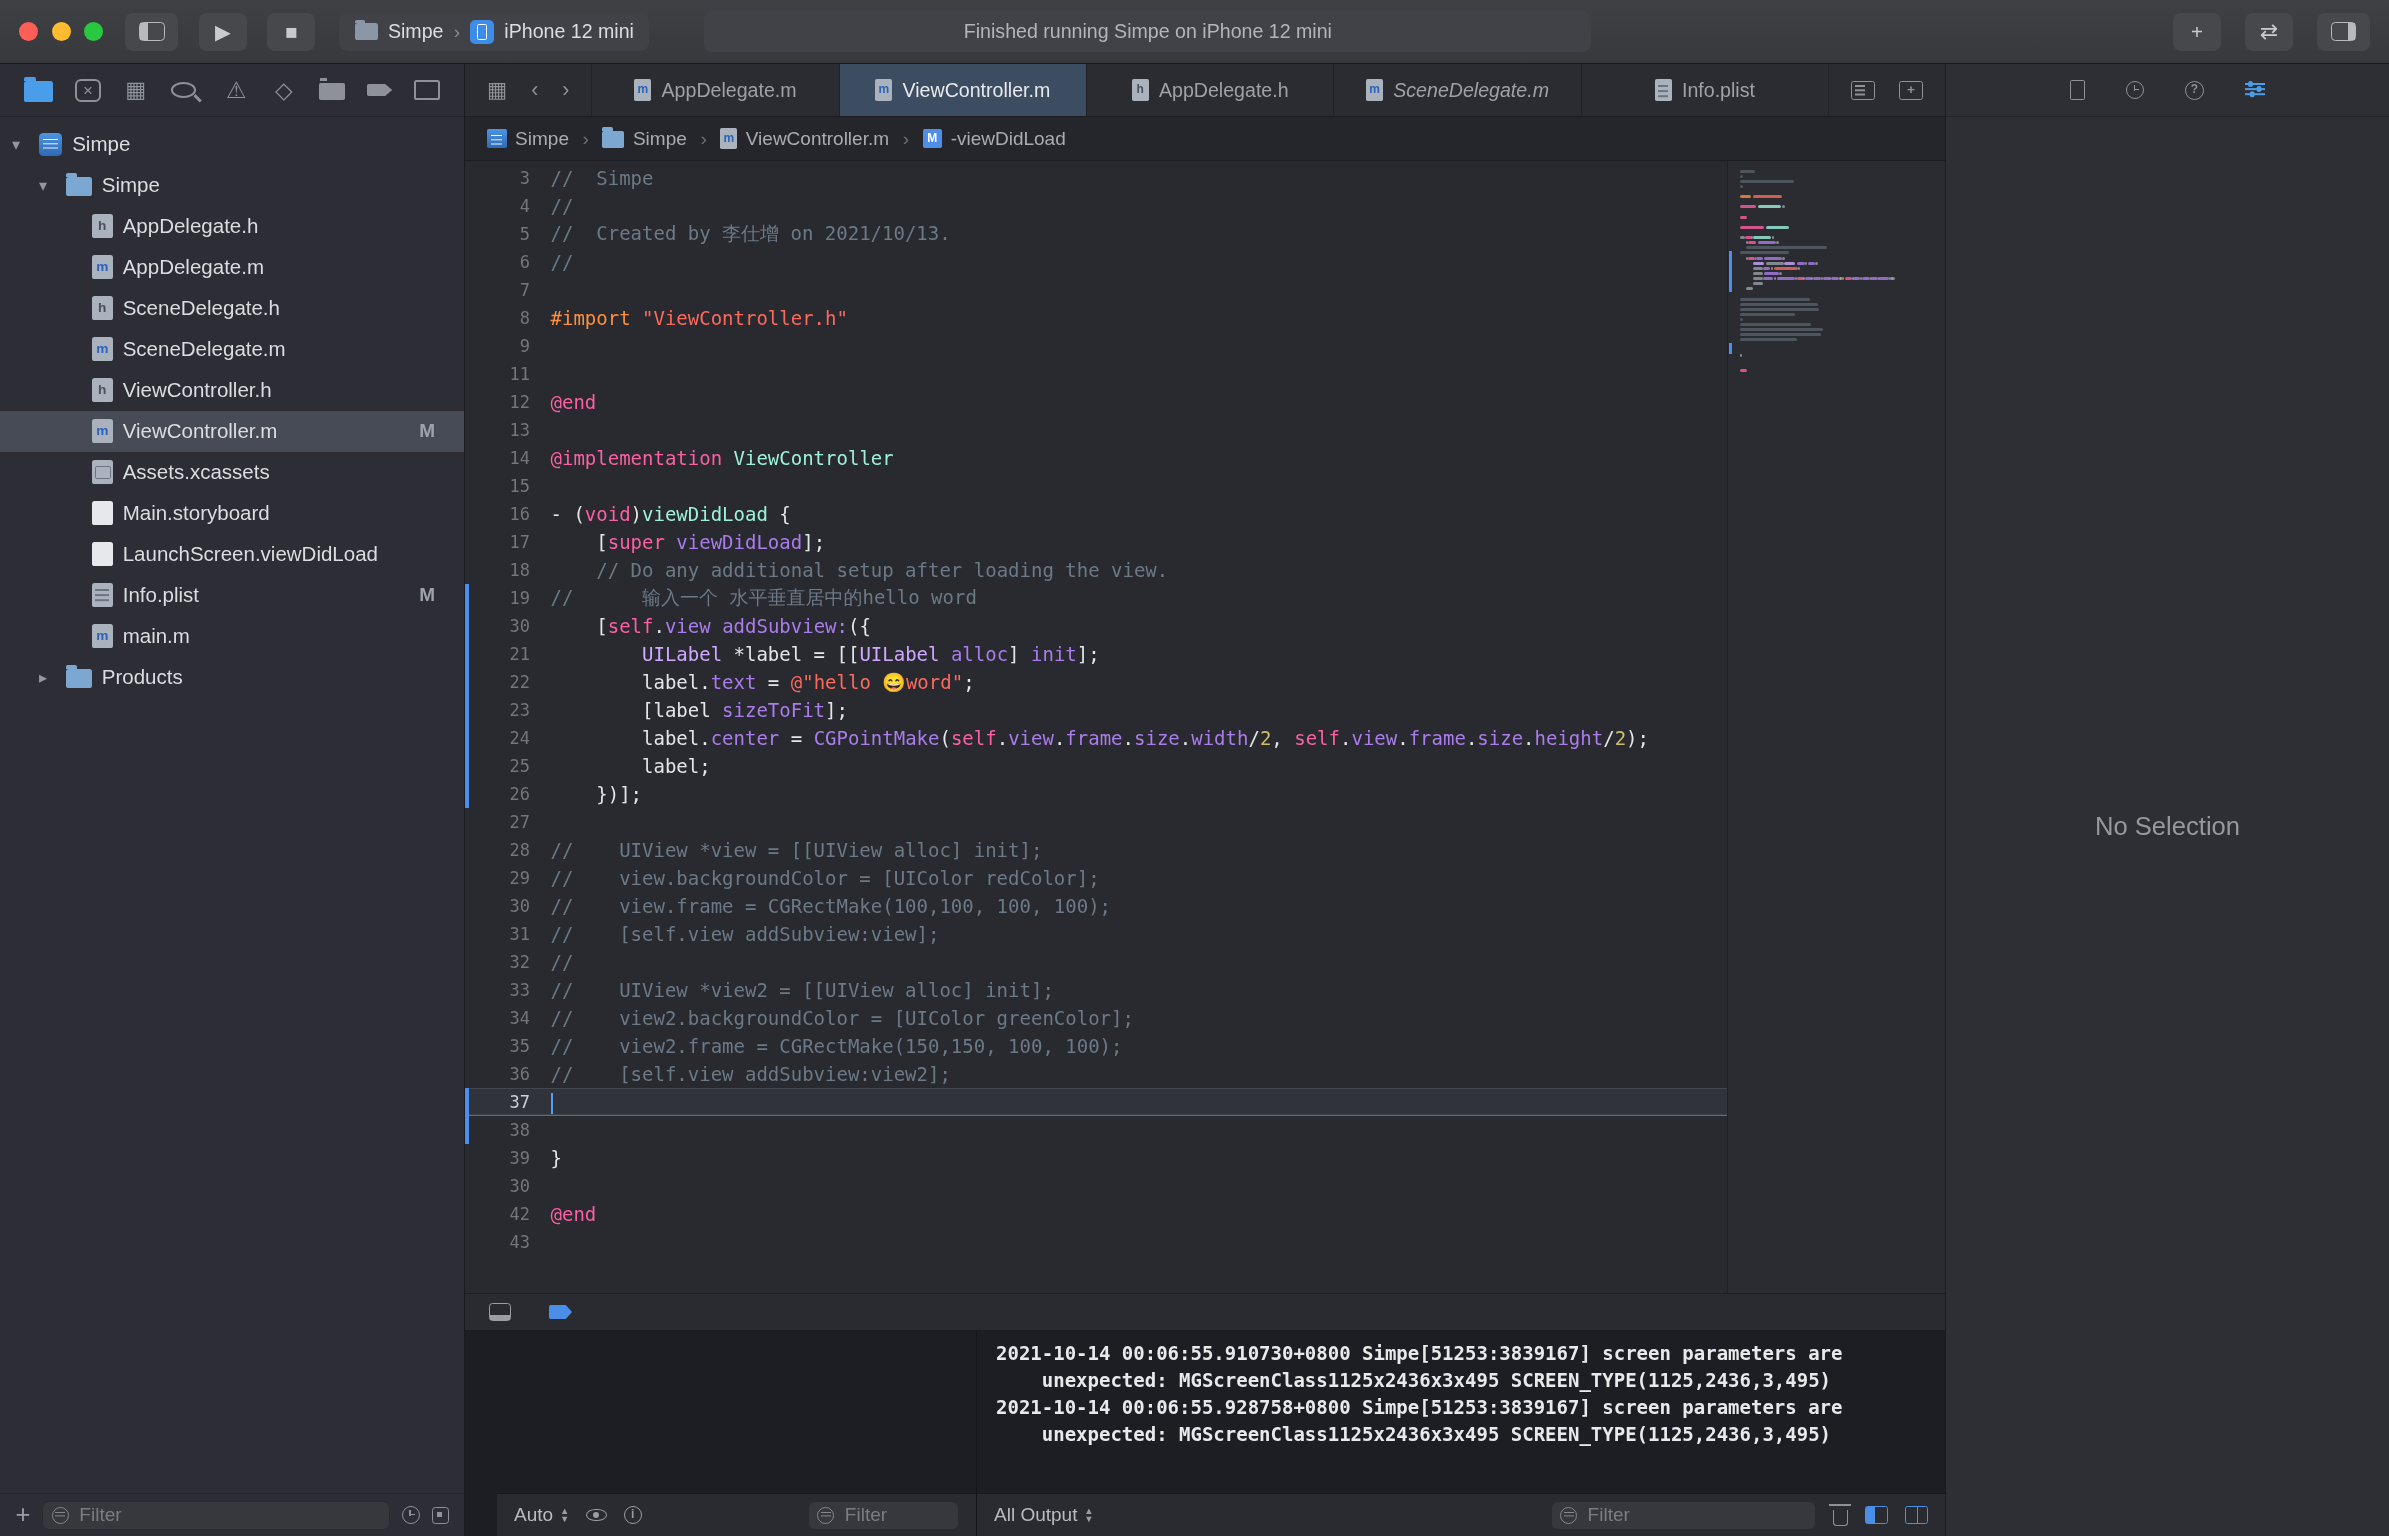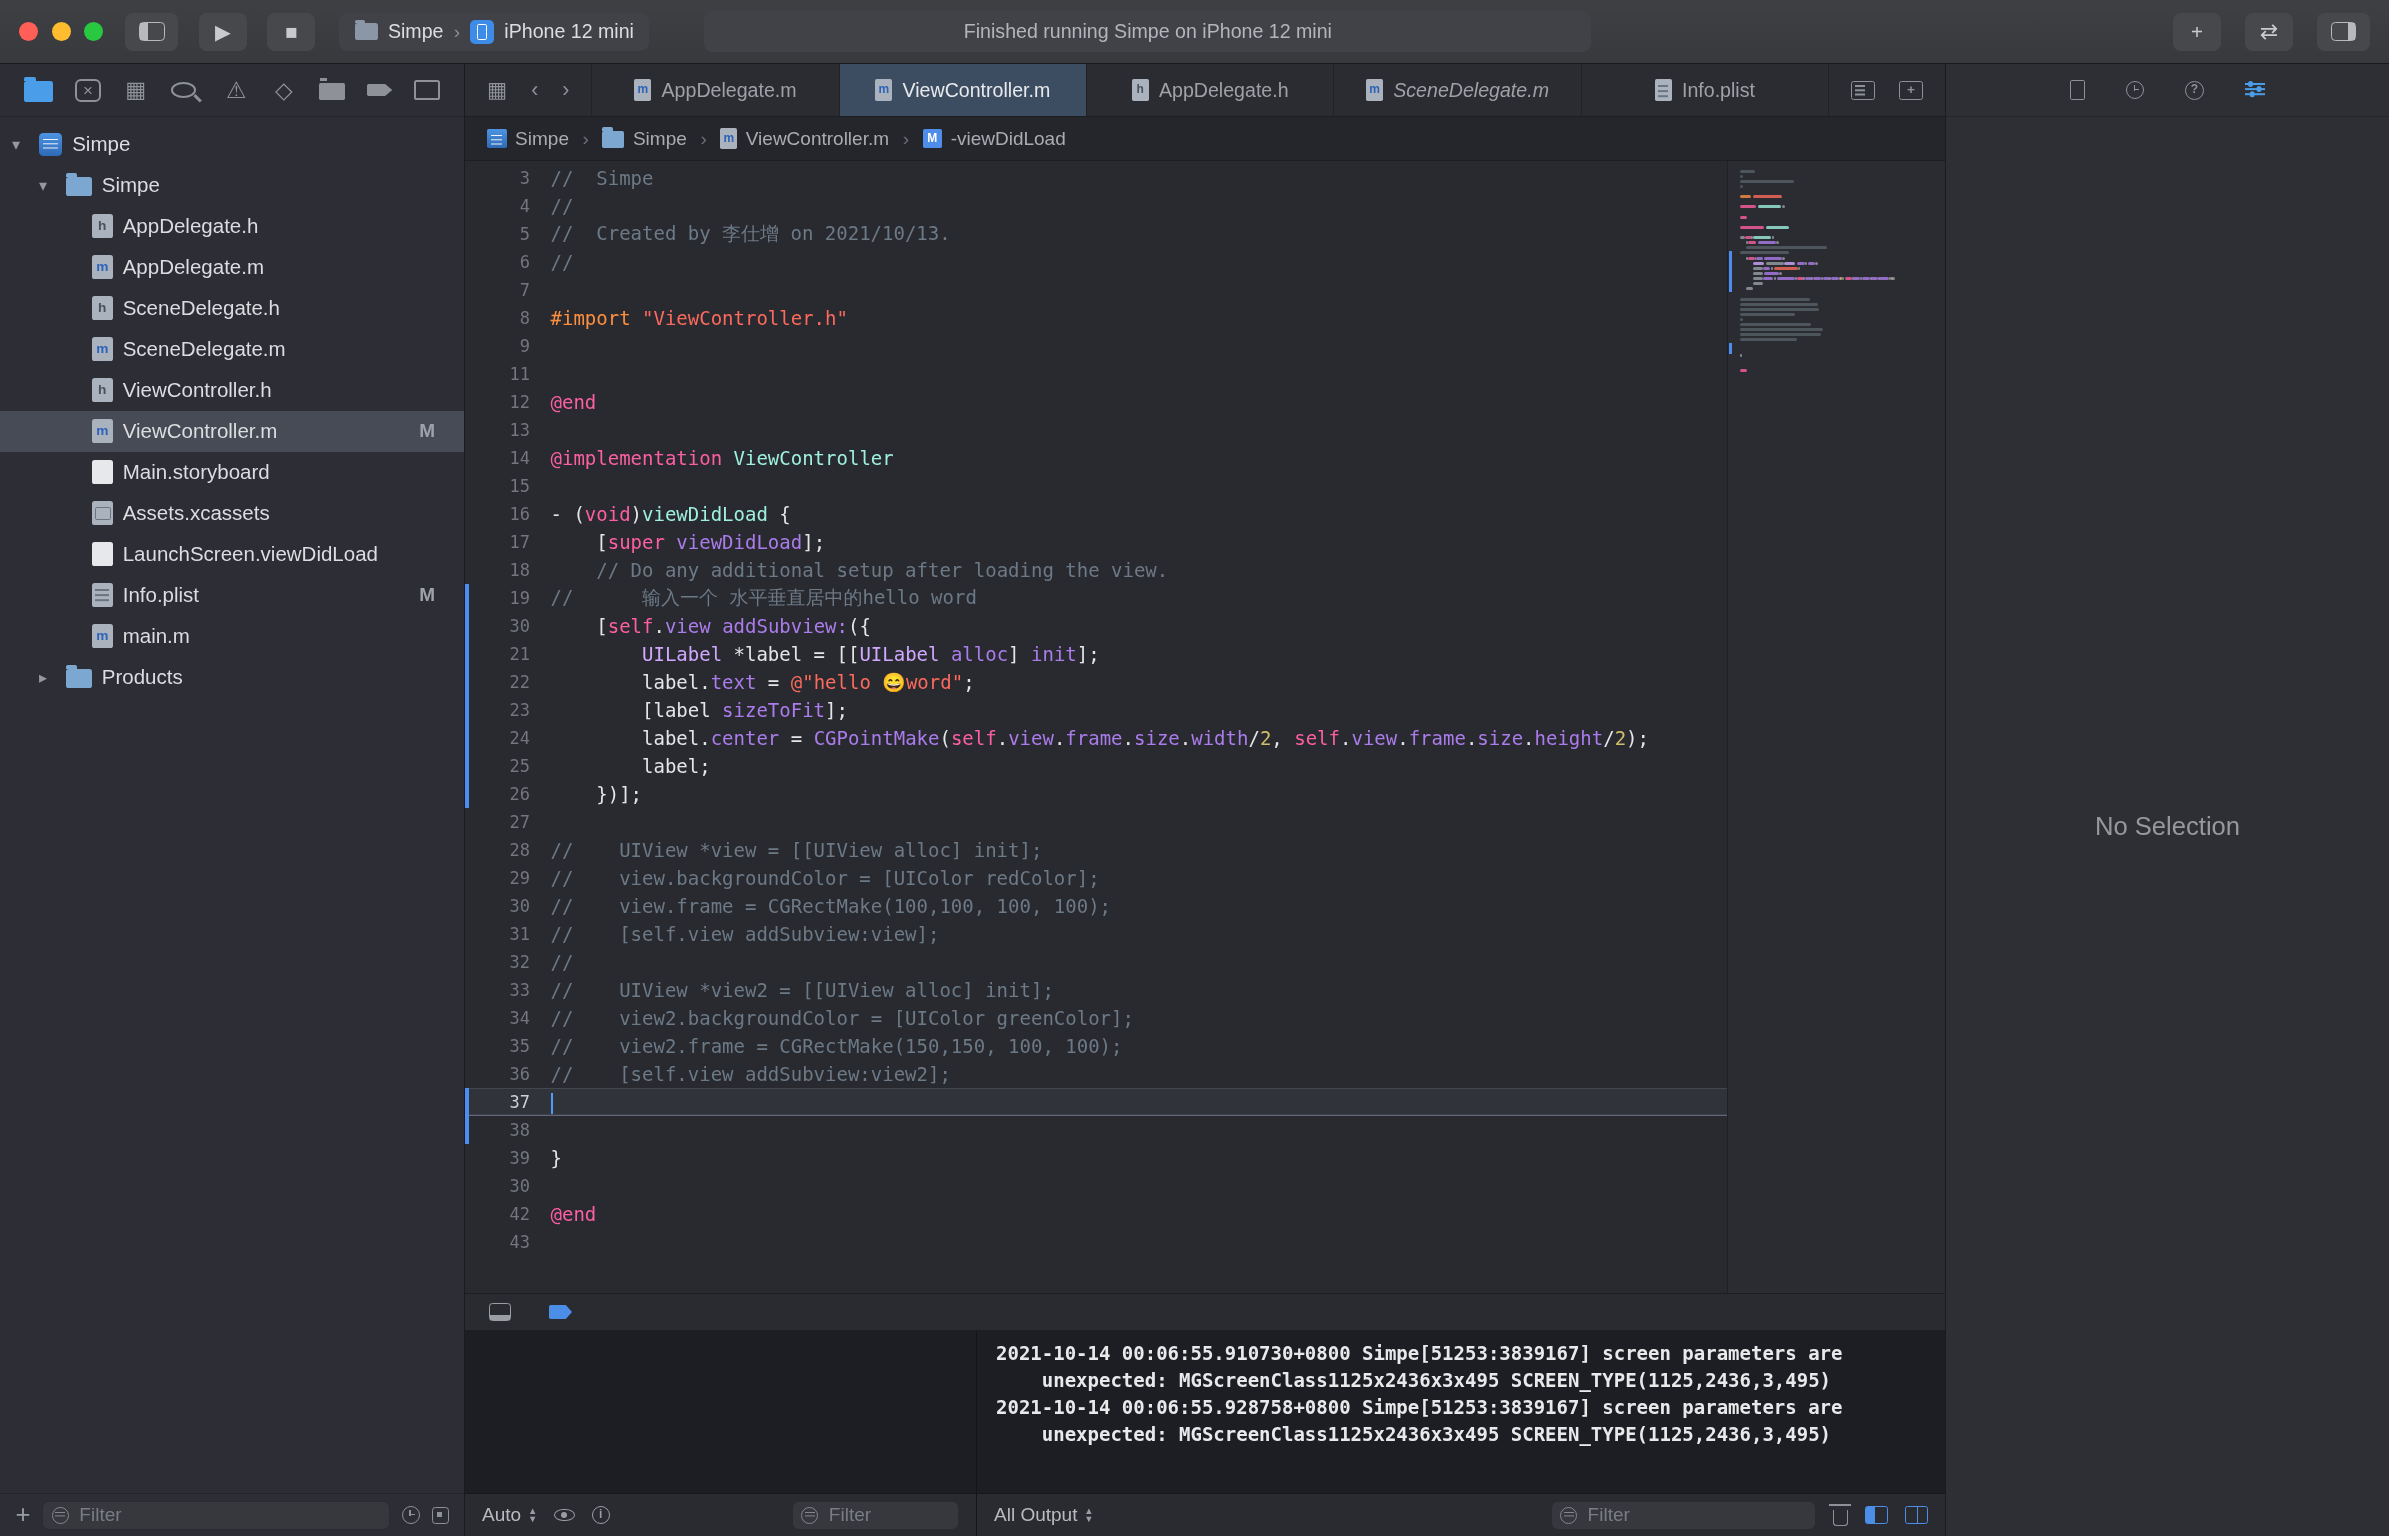--- a/index.html
+++ b/index.html
@@ -277,12 +277,12 @@
             <span class="badge">M</span>
           </div>
           <div class="tree-row lvl2">
+            <span class="fileicon fi-assets"></span>
+            <span class="tree-label">Assets.xcassets</span>
+          </div>
+          <div class="tree-row lvl2">
             <span class="fileicon fi-storyboard"></span>
             <span class="tree-label">Main.storyboard</span>
-          </div>
-          <div class="tree-row lvl2">
-            <span class="fileicon fi-assets"></span>
-            <span class="tree-label">Assets.xcassets</span>
           </div>
           <div class="tree-row lvl2">
             <span class="fileicon fi-storyboard"></span>

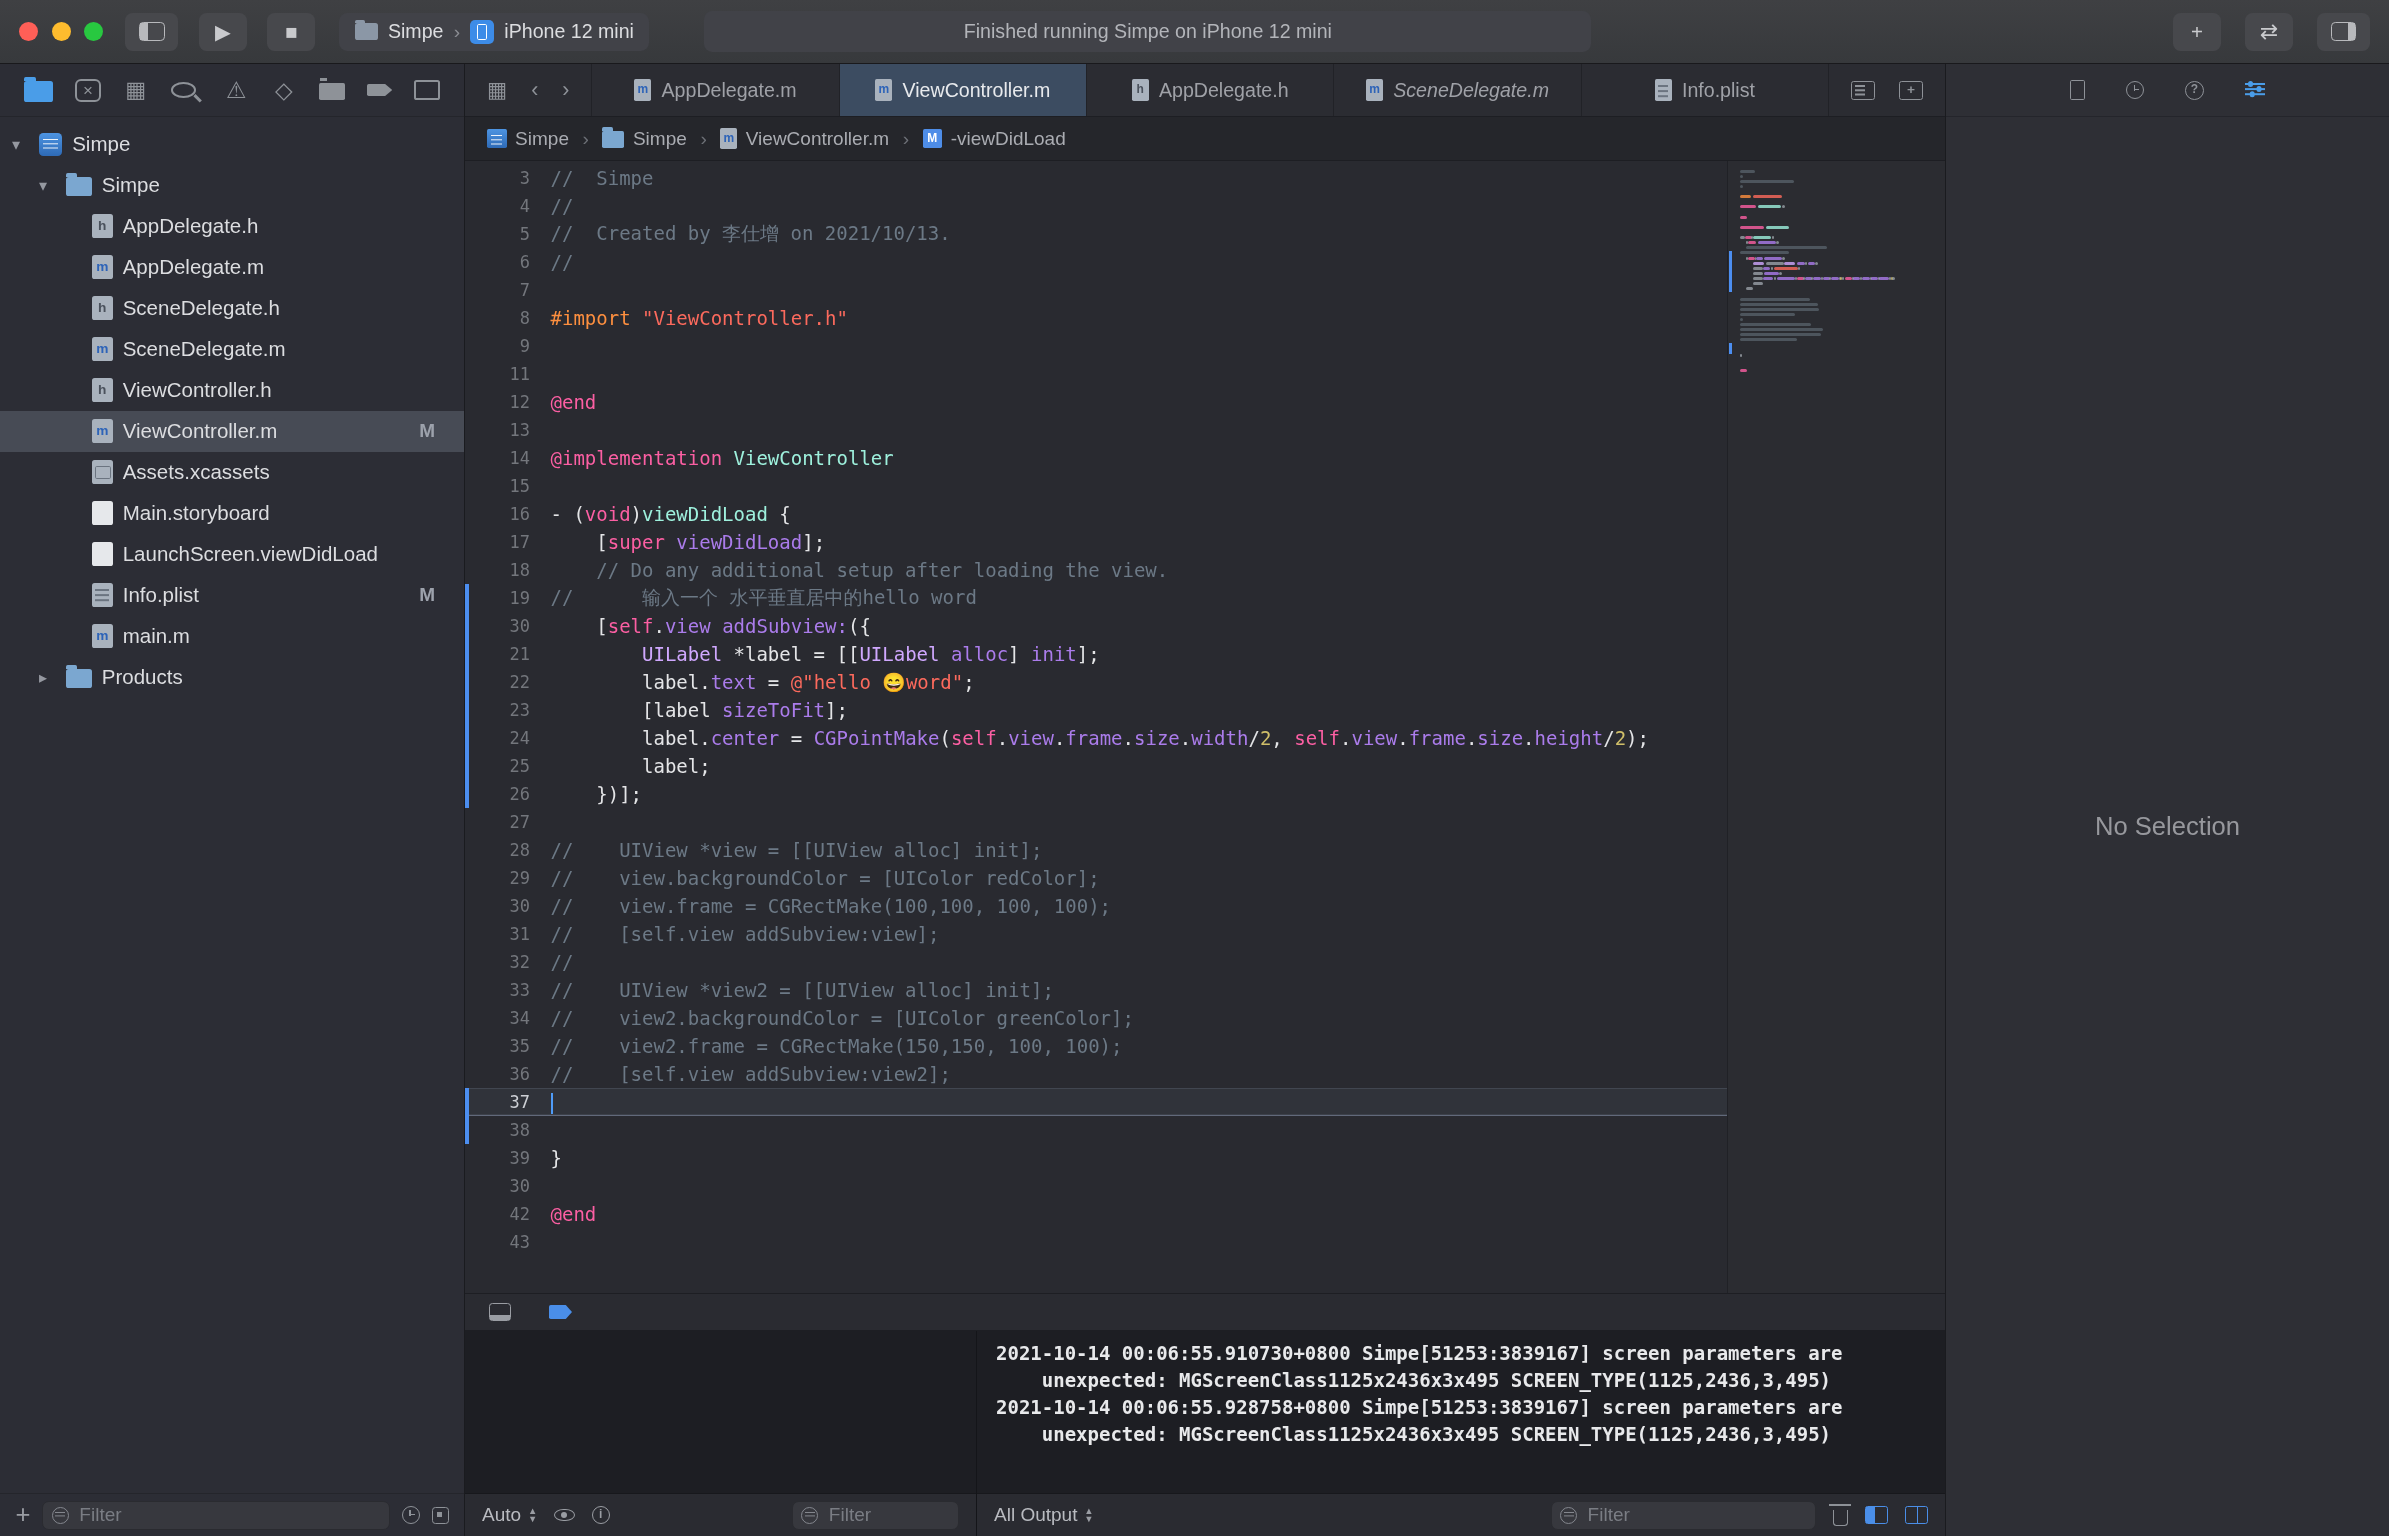--- a/index.html
+++ b/index.html
@@ -149,7 +149,7 @@
   .icon-breakpoint{width:23px;height:14.5px;background:#4a8ee8;clip-path:polygon(0 0,72% 0,100% 50%,72% 100%,0 100%);border-radius:1.7px;}
 
   #debug-area{height:205px;flex:none;display:flex;background:#1d1e23;min-width:0;}
-  #variables-pane{width:512px;flex:none;border-right:1.7px solid #141519;display:flex;flex-direction:column;}
+  #variables-pane{width:512px;flex:none;border-right:1.7px solid #141519;display:flex;flex-direction:column;padding-left:32px;}
   #console-pane{flex:1;display:flex;flex-direction:column;min-width:0;}
   .pane-body{flex:1;min-height:0;overflow:hidden;}
   #console-lines{padding:8.5px 0 0 19px;font-family:"DejaVu Sans Mono",monospace;font-size:19px;font-weight:700;

